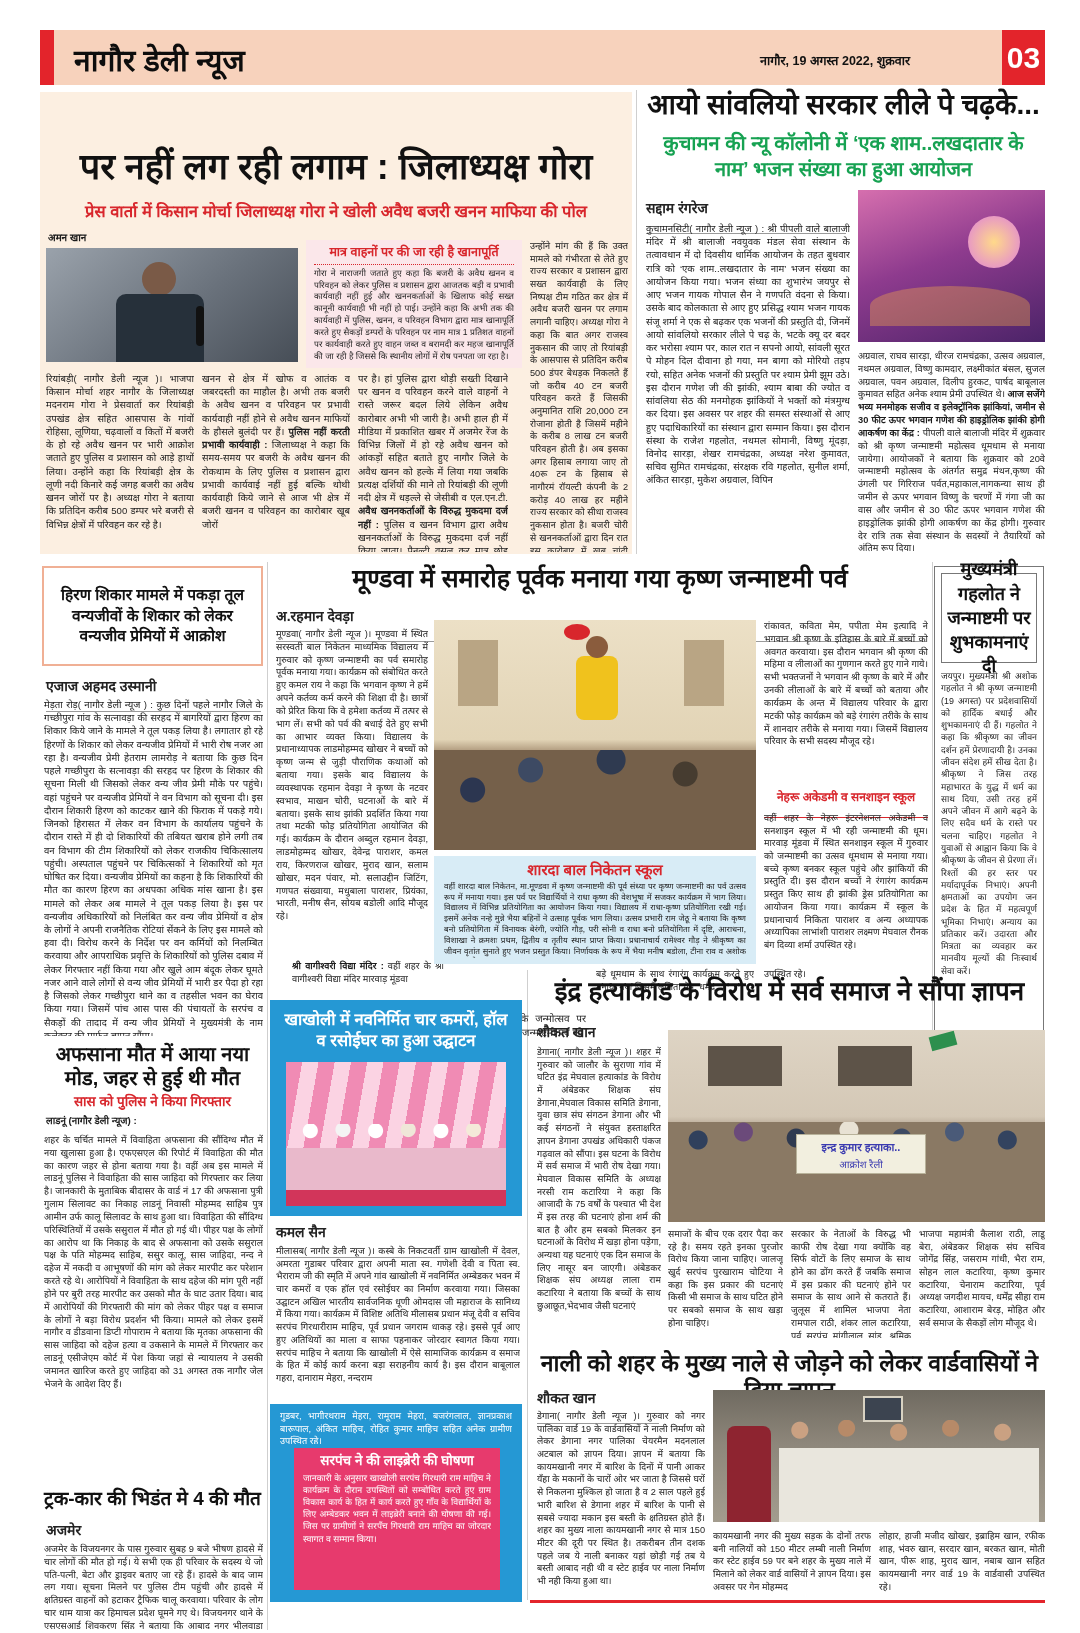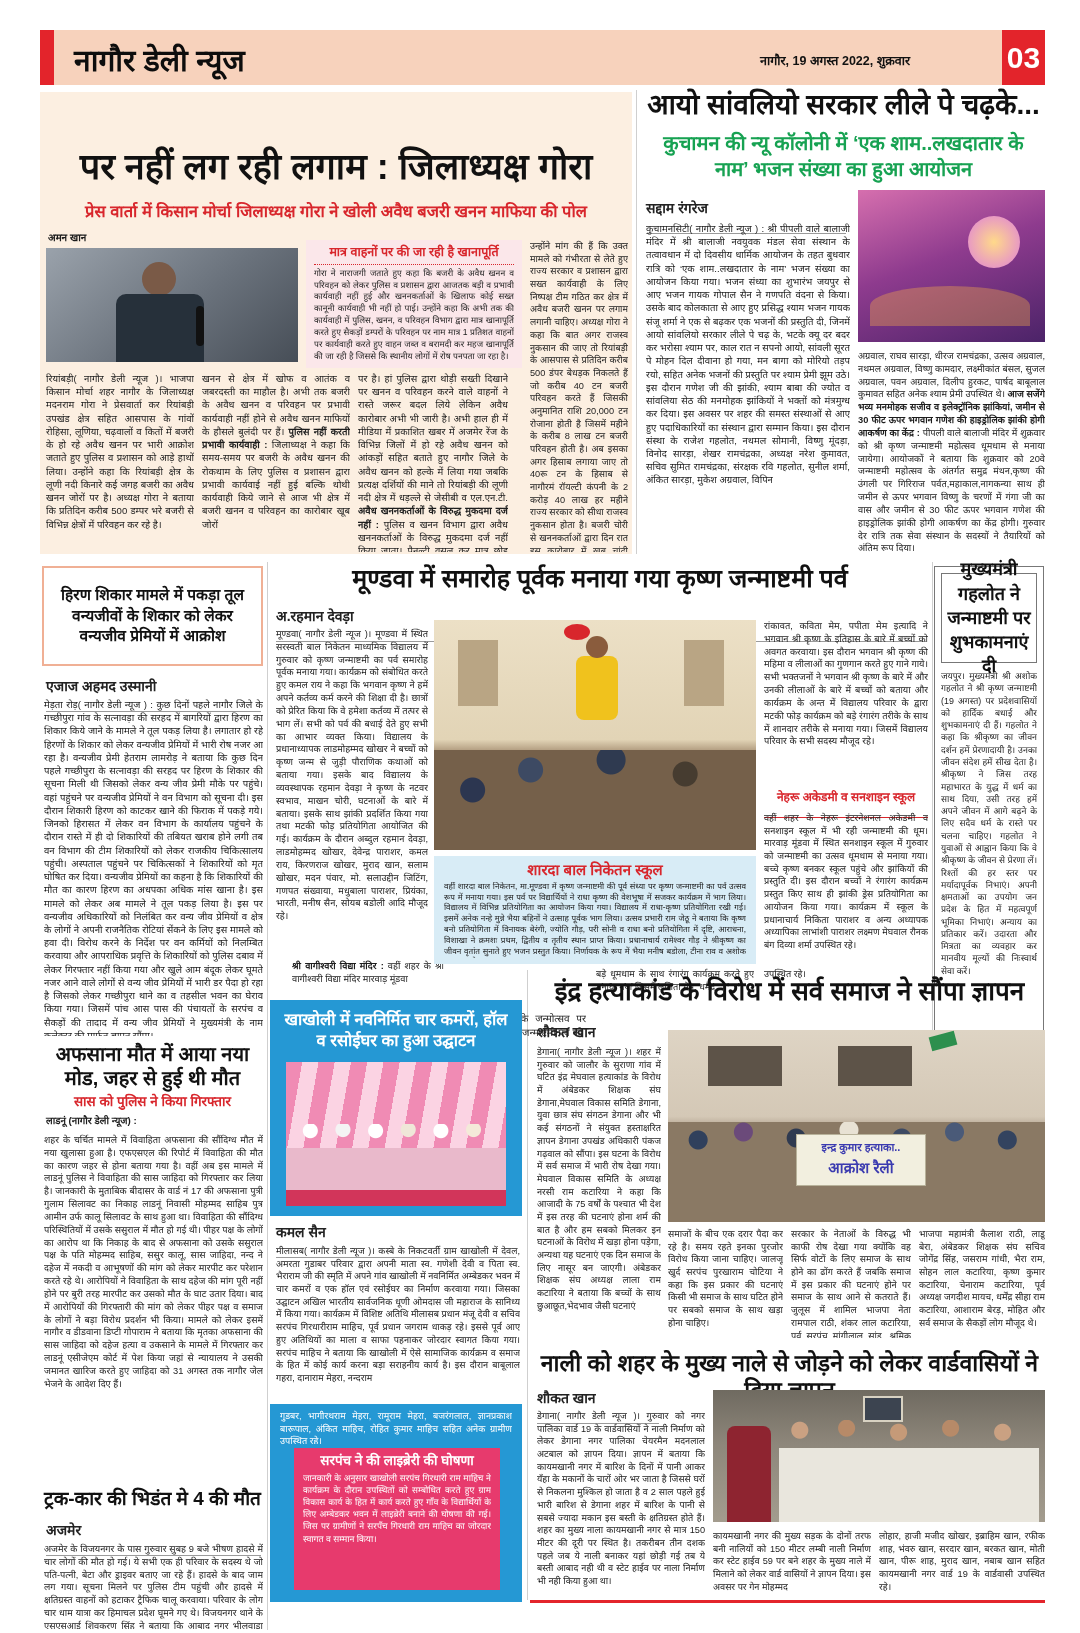--- a/index.html
+++ b/index.html
@@ -147,7 +147,7 @@
     <div style="position:absolute;left:170px;top:16px;width:74px;height:40px;background:#5d5348;"></div>
     <div style="position:absolute;left:262px;top:4px;width:26px;height:14px;background:#2d8f4e;transform:rotate(-15deg);"></div>
     <div style="position:absolute;left:0;top:92px;width:377px;height:100px;background:radial-gradient(circle at 8% 18%,#30405c 9px,transparent 10px),radial-gradient(circle at 20% 10%,#6b4a7a 9px,transparent 10px),radial-gradient(circle at 34% 16%,#2f3a50 9px,transparent 10px),radial-gradient(circle at 48% 8%,#e8e2d4 9px,transparent 10px),radial-gradient(circle at 62% 16%,#3d4a63 9px,transparent 10px),radial-gradient(circle at 76% 10%,#4a5a78 9px,transparent 10px),radial-gradient(circle at 90% 18%,#33435f 9px,transparent 10px),#8a7964;"></div>
-    <div style="position:absolute;left:128px;top:104px;width:130px;height:52px;background:#f2efdf;border:1px solid #b8b29a;text-align:center;padding-top:4px;box-sizing:border-box;">
+    <div style="position:absolute;left:128px;top:104px;width:130px;height:40px;background:#f2efdf;border:1px solid #b8b29a;text-align:center;padding-top:4px;box-sizing:border-box;">
       <div style="font-size:11px;font-weight:bold;color:#3b3bb0;">इन्द्र कुमार हत्याका..</div>
       <div style="font-size:15px;font-weight:bold;color:#3b3bb0;margin-top:3px;">आक्रोश रैली</div>
     </div>

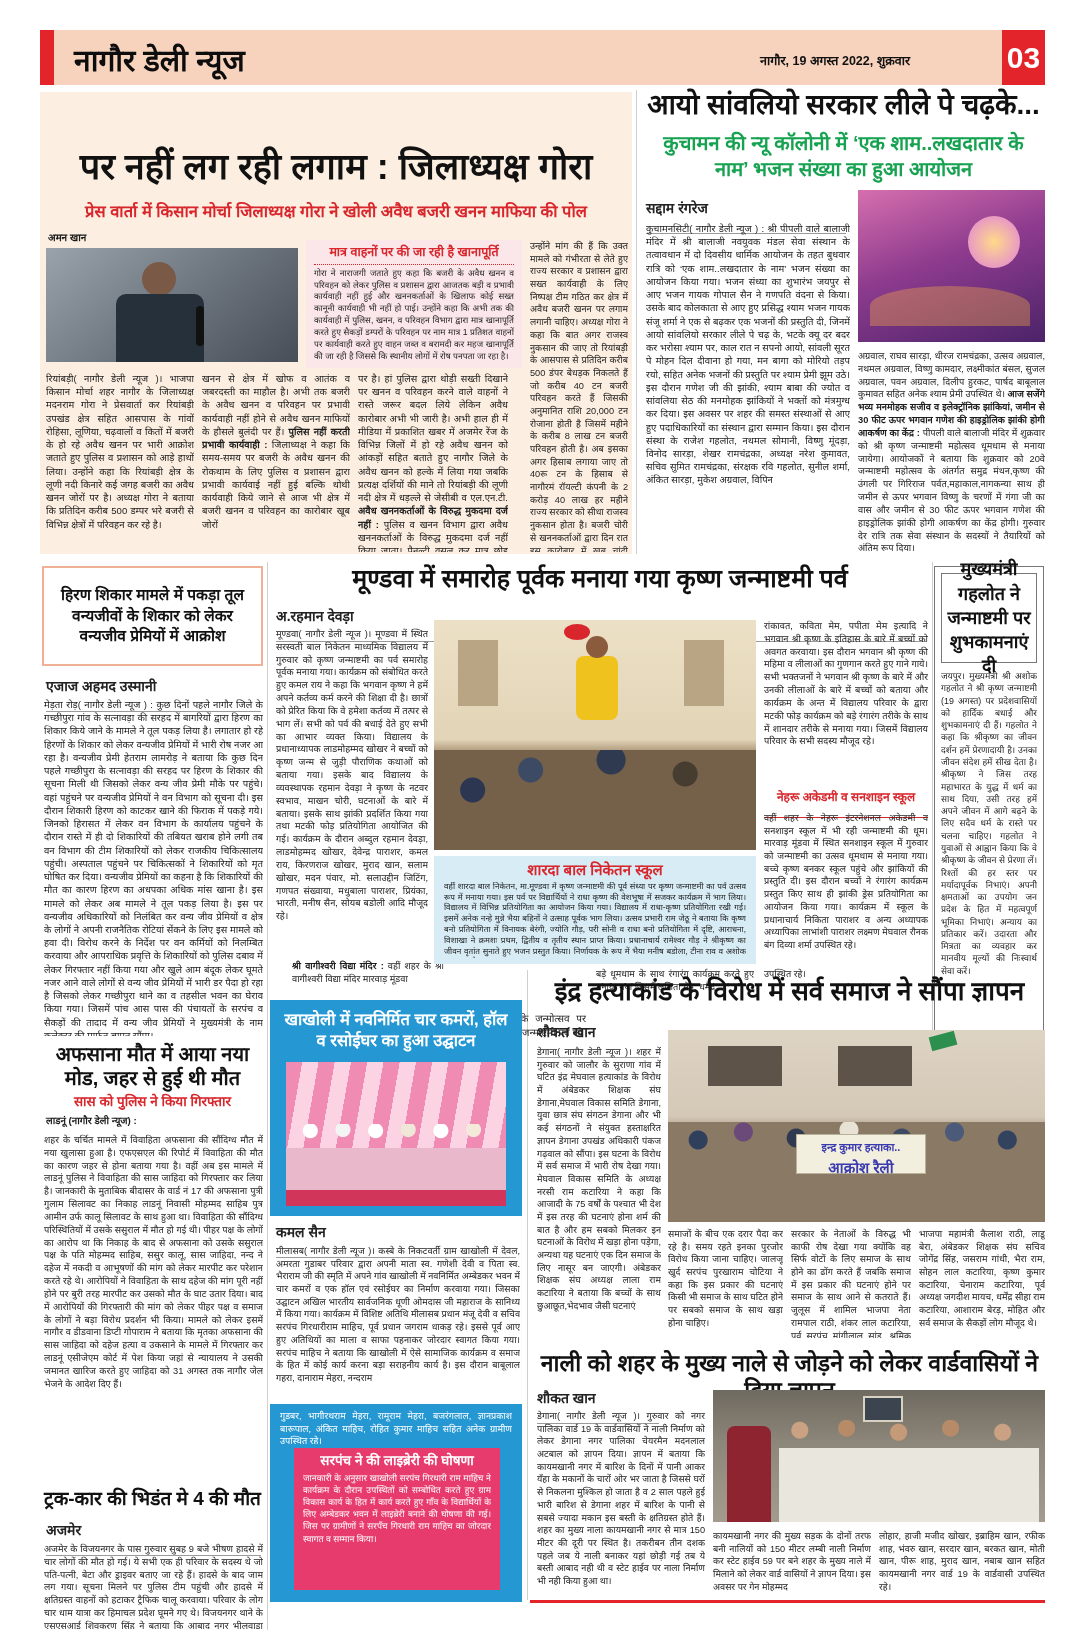--- a/index.html
+++ b/index.html
@@ -149,7 +149,7 @@
     <div style="position:absolute;left:0;top:92px;width:377px;height:100px;background:radial-gradient(circle at 8% 18%,#30405c 9px,transparent 10px),radial-gradient(circle at 20% 10%,#6b4a7a 9px,transparent 10px),radial-gradient(circle at 34% 16%,#2f3a50 9px,transparent 10px),radial-gradient(circle at 48% 8%,#e8e2d4 9px,transparent 10px),radial-gradient(circle at 62% 16%,#3d4a63 9px,transparent 10px),radial-gradient(circle at 76% 10%,#4a5a78 9px,transparent 10px),radial-gradient(circle at 90% 18%,#33435f 9px,transparent 10px),#8a7964;"></div>
     <div style="position:absolute;left:128px;top:104px;width:130px;height:40px;background:#f2efdf;border:1px solid #b8b29a;text-align:center;padding-top:4px;box-sizing:border-box;">
       <div style="font-size:11px;font-weight:bold;color:#3b3bb0;">इन्द्र कुमार हत्याका..</div>
-      <div style="font-size:15px;font-weight:bold;color:#3b3bb0;margin-top:3px;">आक्रोश रैली</div>
+      <div style="font-size:10px;font-weight:normal;color:#3b3bb0;margin-top:3px;">आक्रोश रैली</div>
     </div>
   </div>
 

